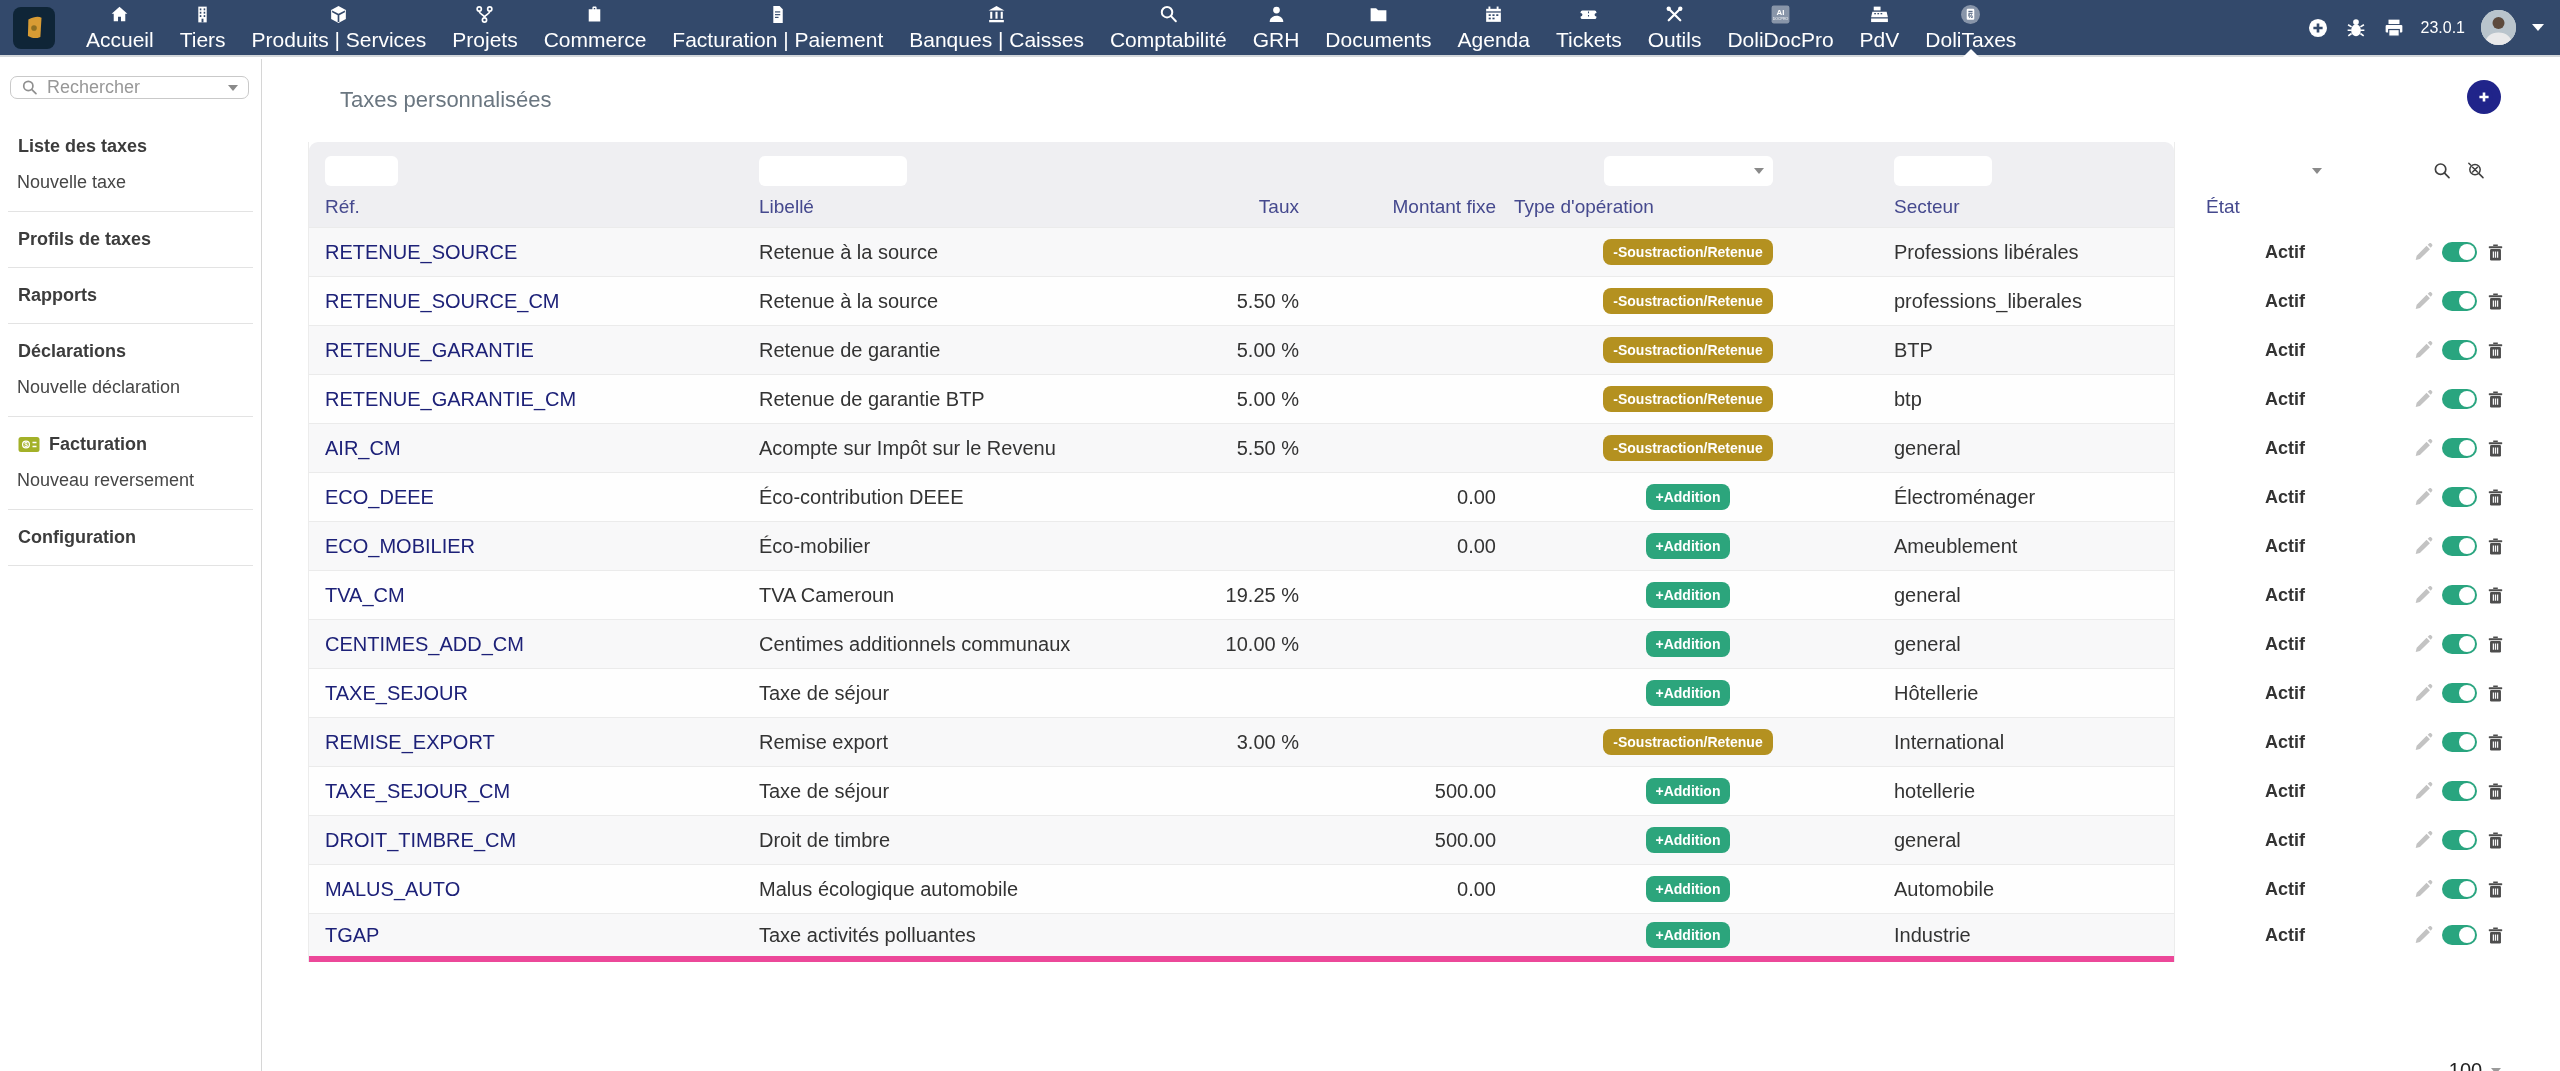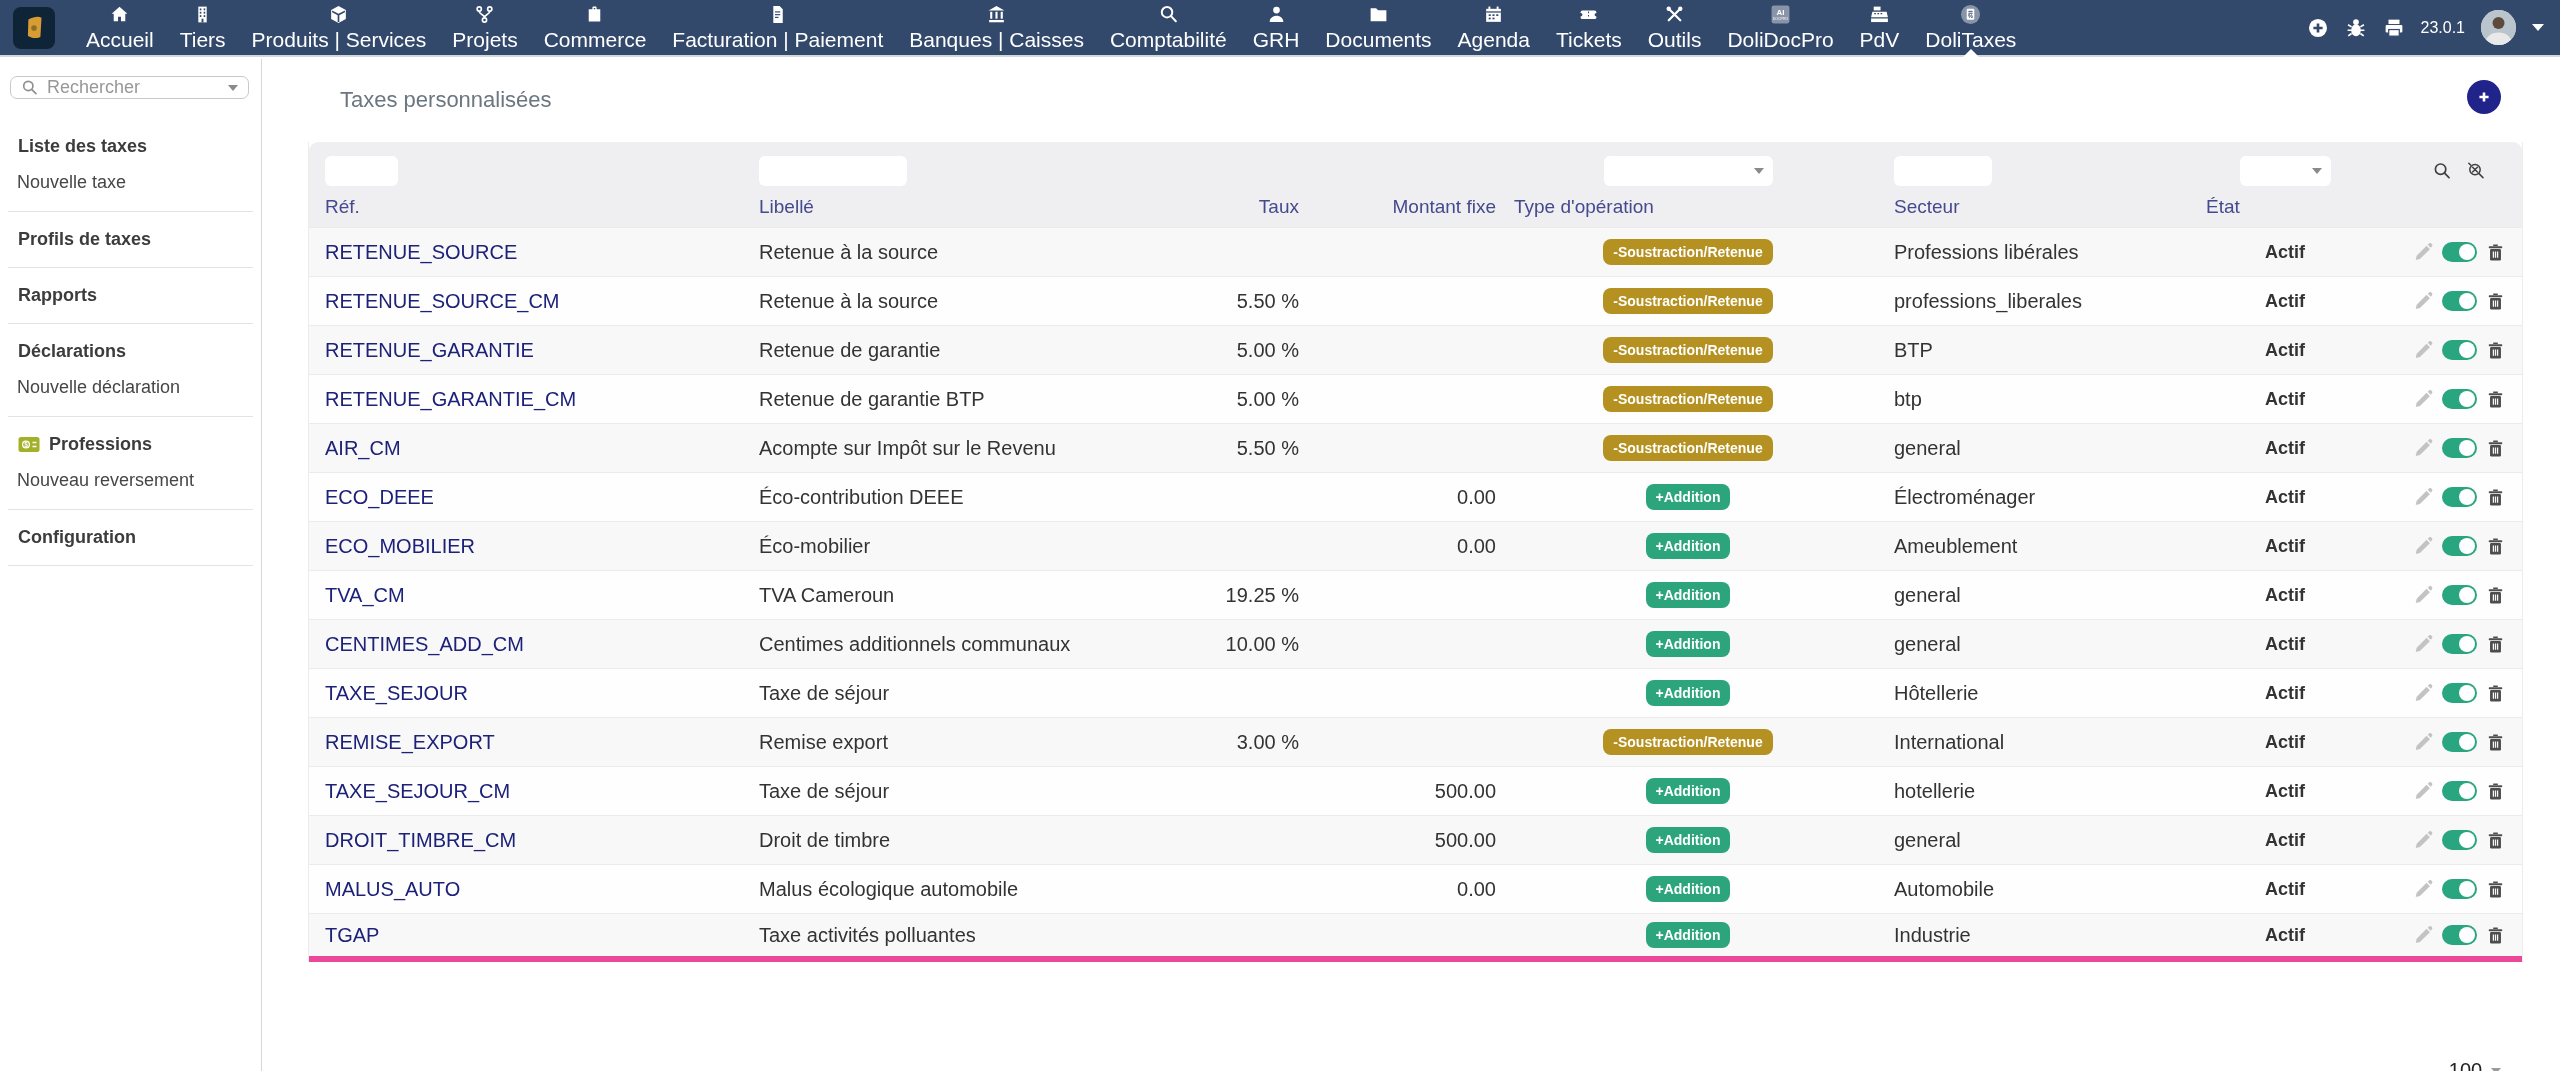--- a/index.html
+++ b/index.html
@@ -52,7 +52,7 @@
   .add-btn svg { width:20px; height:20px; }
 
   
-  .table-wrap { position:absolute; left:45px; top:83px; width:2215px;
+  .table-wrap { position:absolute; left:45px; top:83px; width:1867px;
                 border-left:1px solid #ececec; border-right:1px solid #ececec; }
   .grid { display:grid; grid-template-columns:450px 392px 150px 197px 380px 312px 190px 144px;
           align-items:center; }

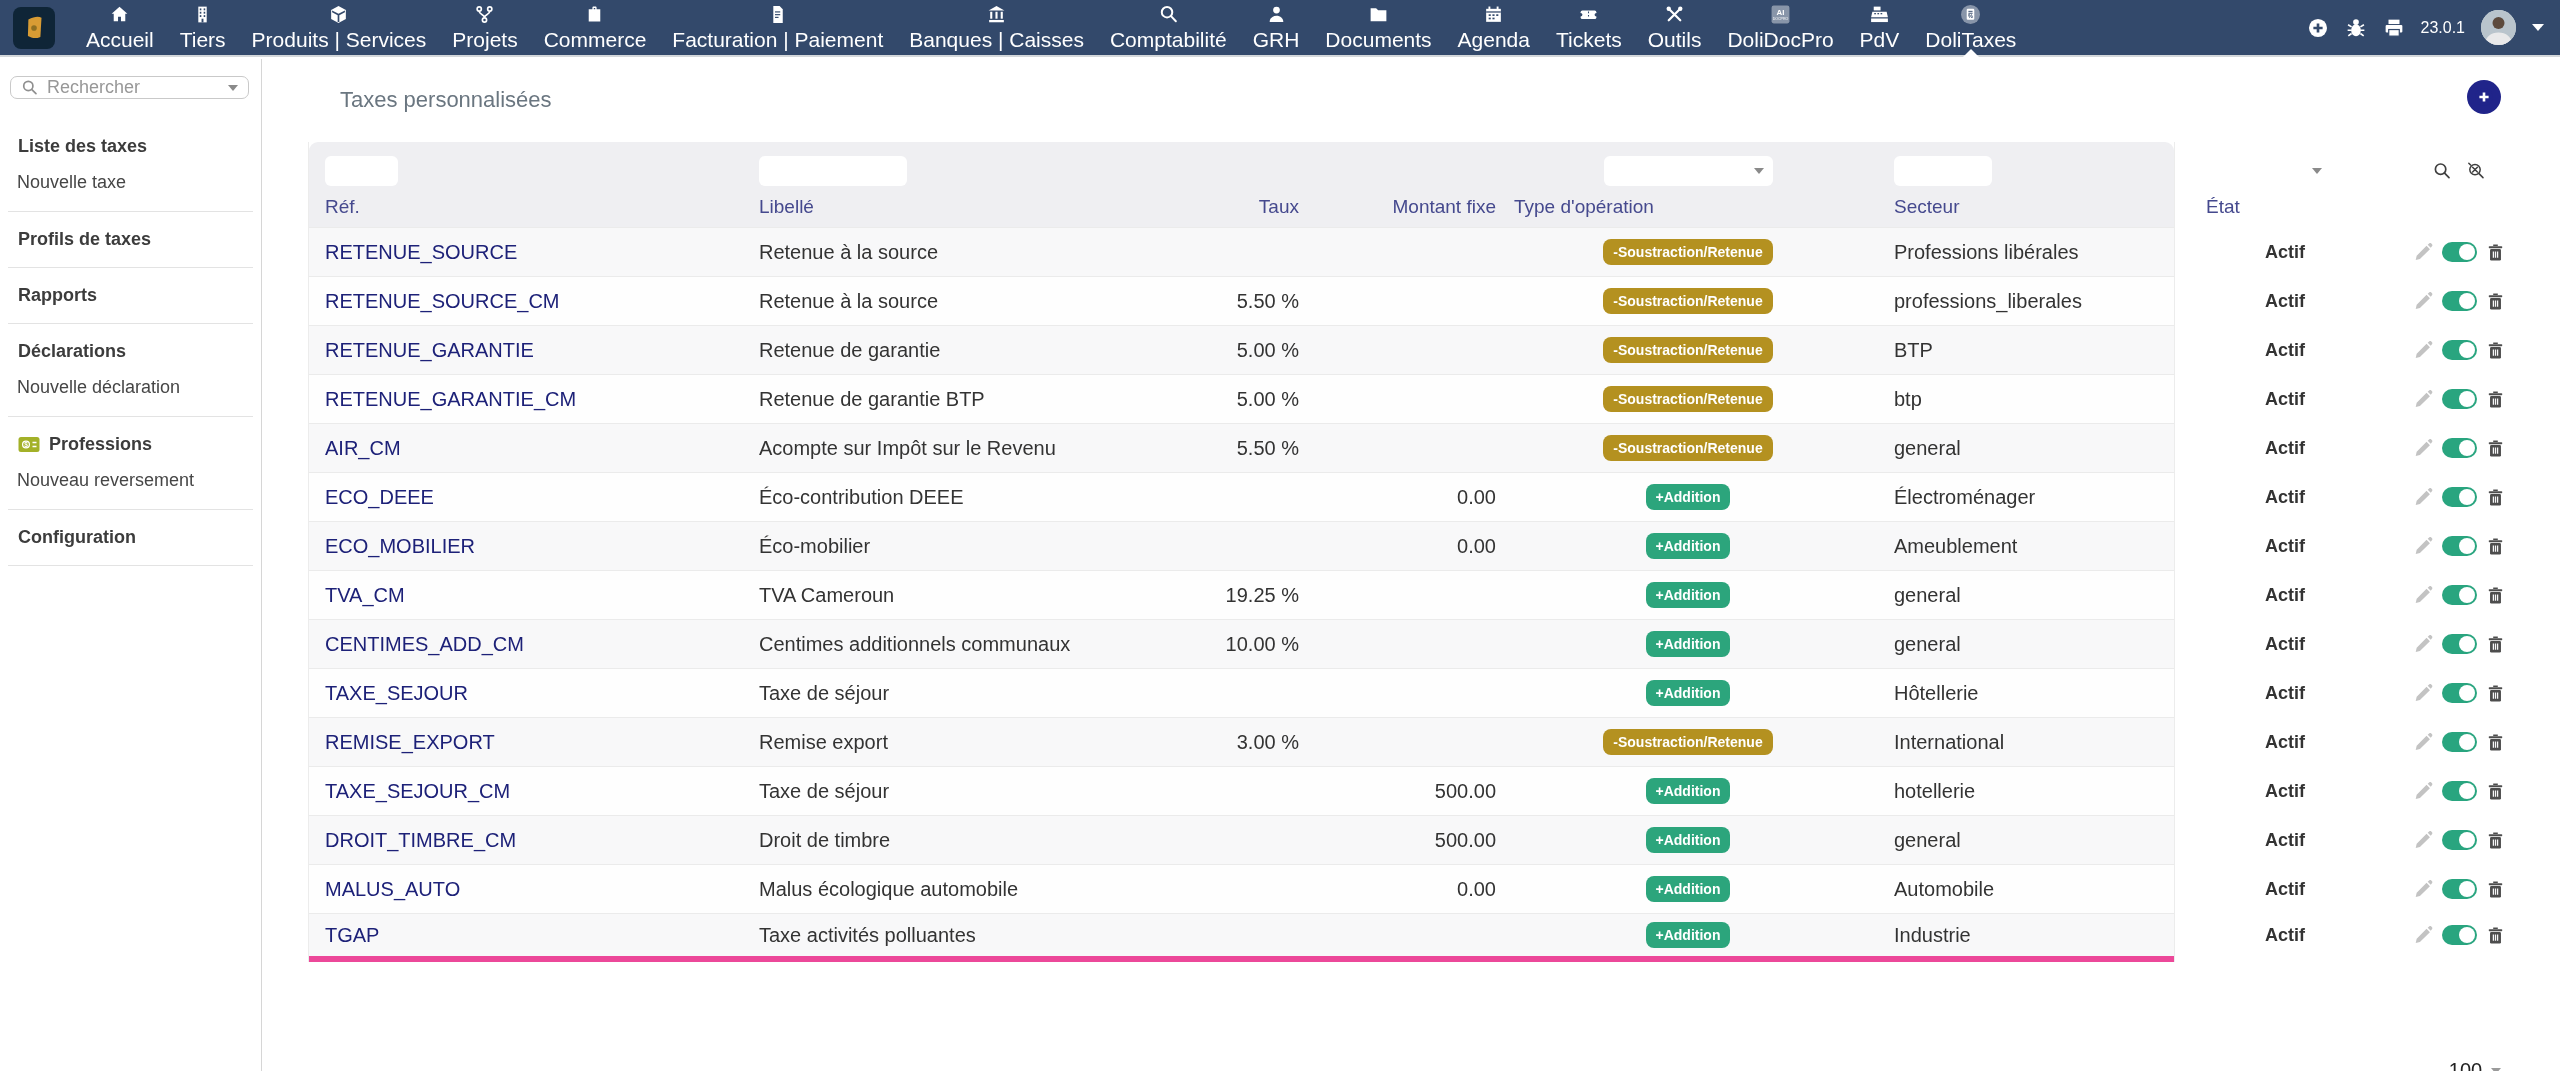--- a/index.html
+++ b/index.html
@@ -344,7 +344,7 @@
           <text x="8" y="10.8" font-size="6.5" fill="#fff" text-anchor="middle" font-family="Liberation Sans,sans-serif">$</text>
           <path d="M14.5 6.5h4M14.5 10.5h4" stroke="#fff" stroke-width="1.4"></path>
         </svg>
-      <span>Professions</span>
+      <span>Facturation</span>
     </div>
     <div class="menu-link">Nouveau reversement</div>
     <div class="menu-div"></div>

